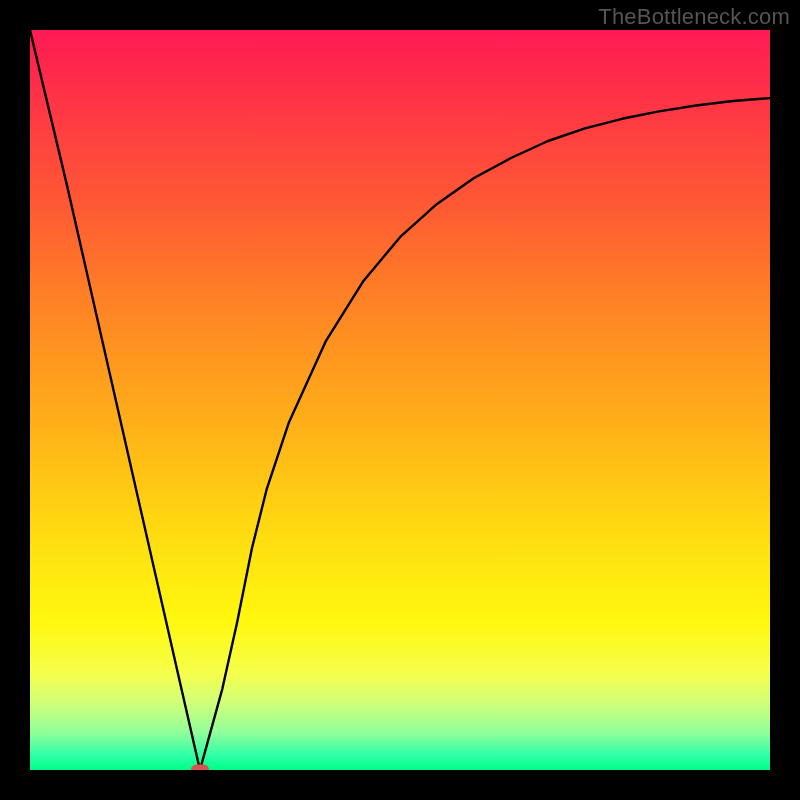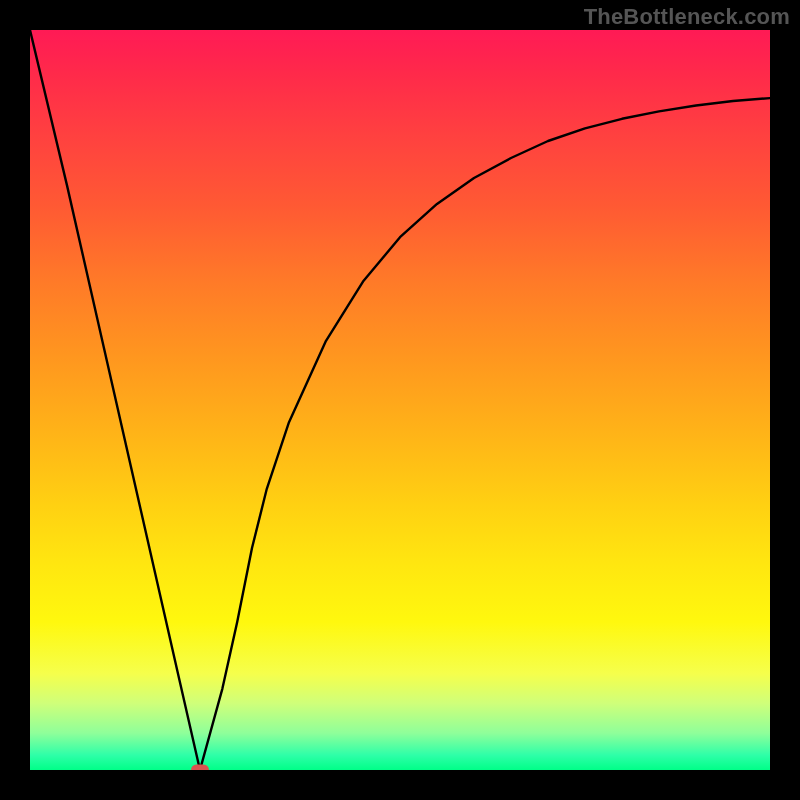--- a/index.html
+++ b/index.html
@@ -22,7 +22,7 @@
     right: 10px;
     color: #555;
     font-size: 22px;
-    font-weight: 700;
+    font-weight: 400;
     letter-spacing: 0.2px;
     z-index: 5;
   }

